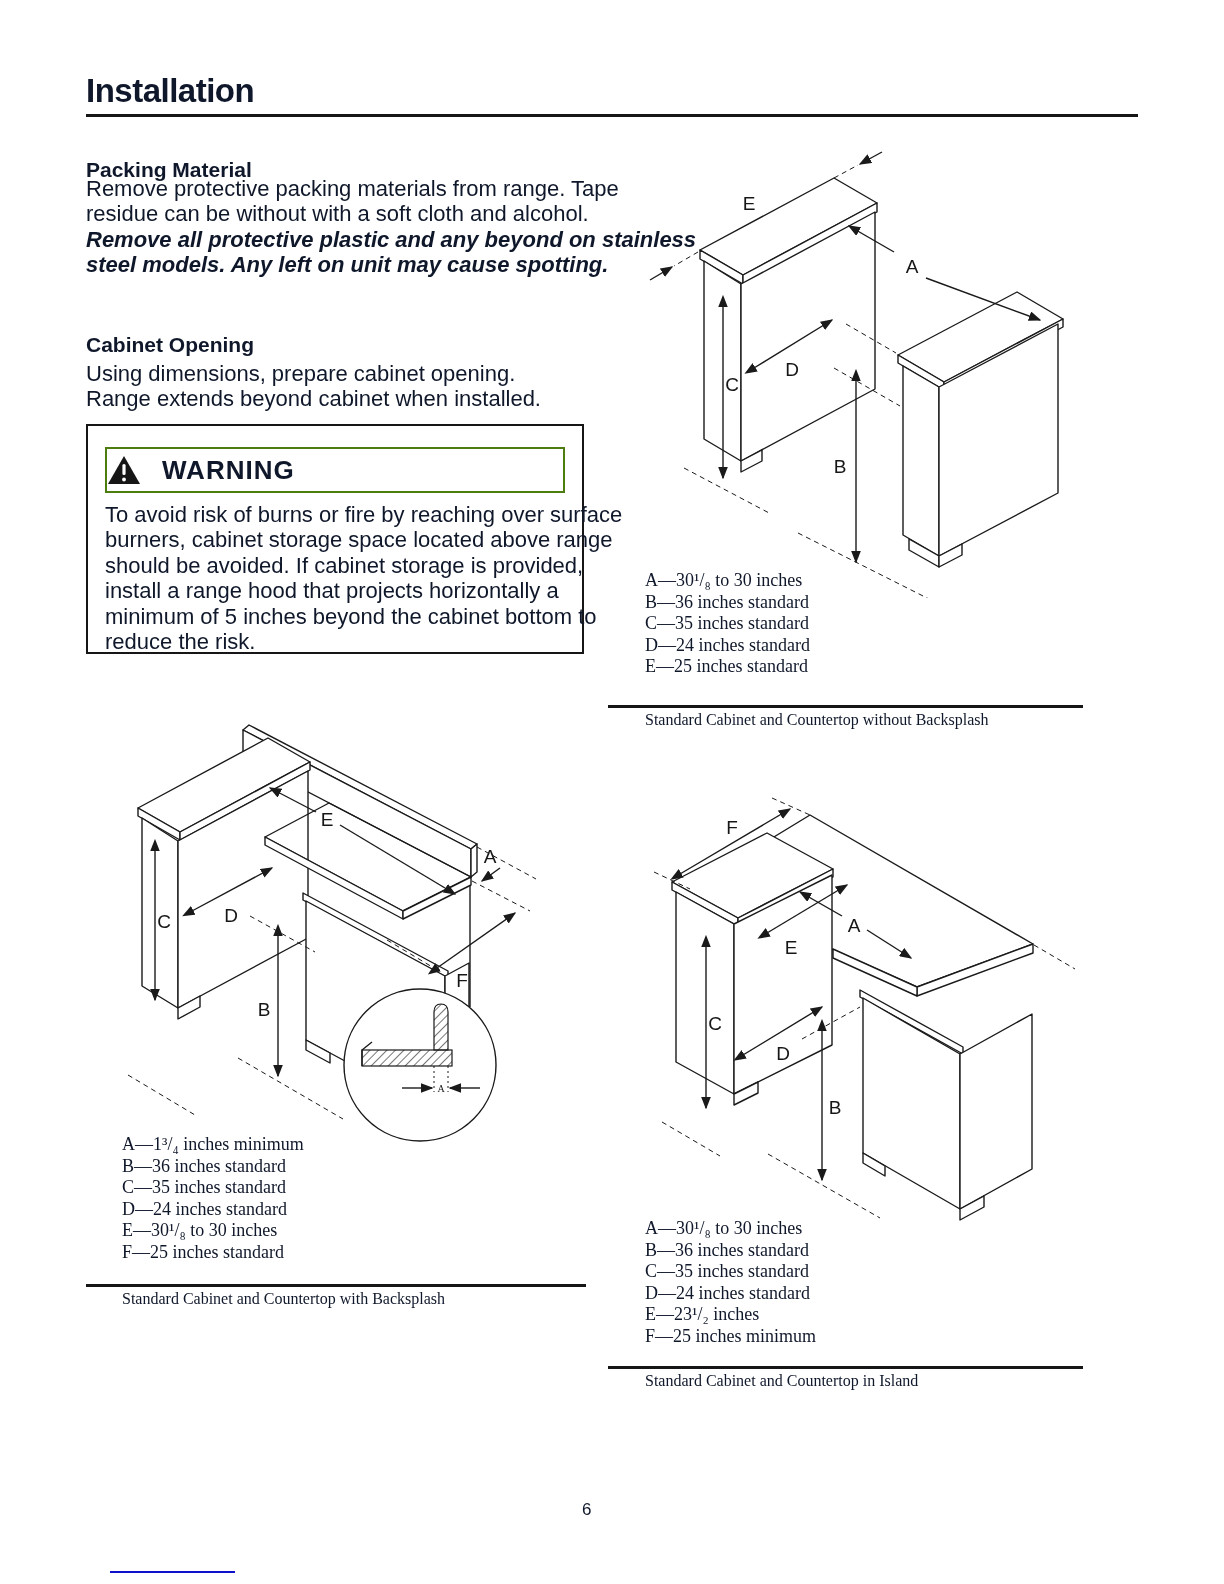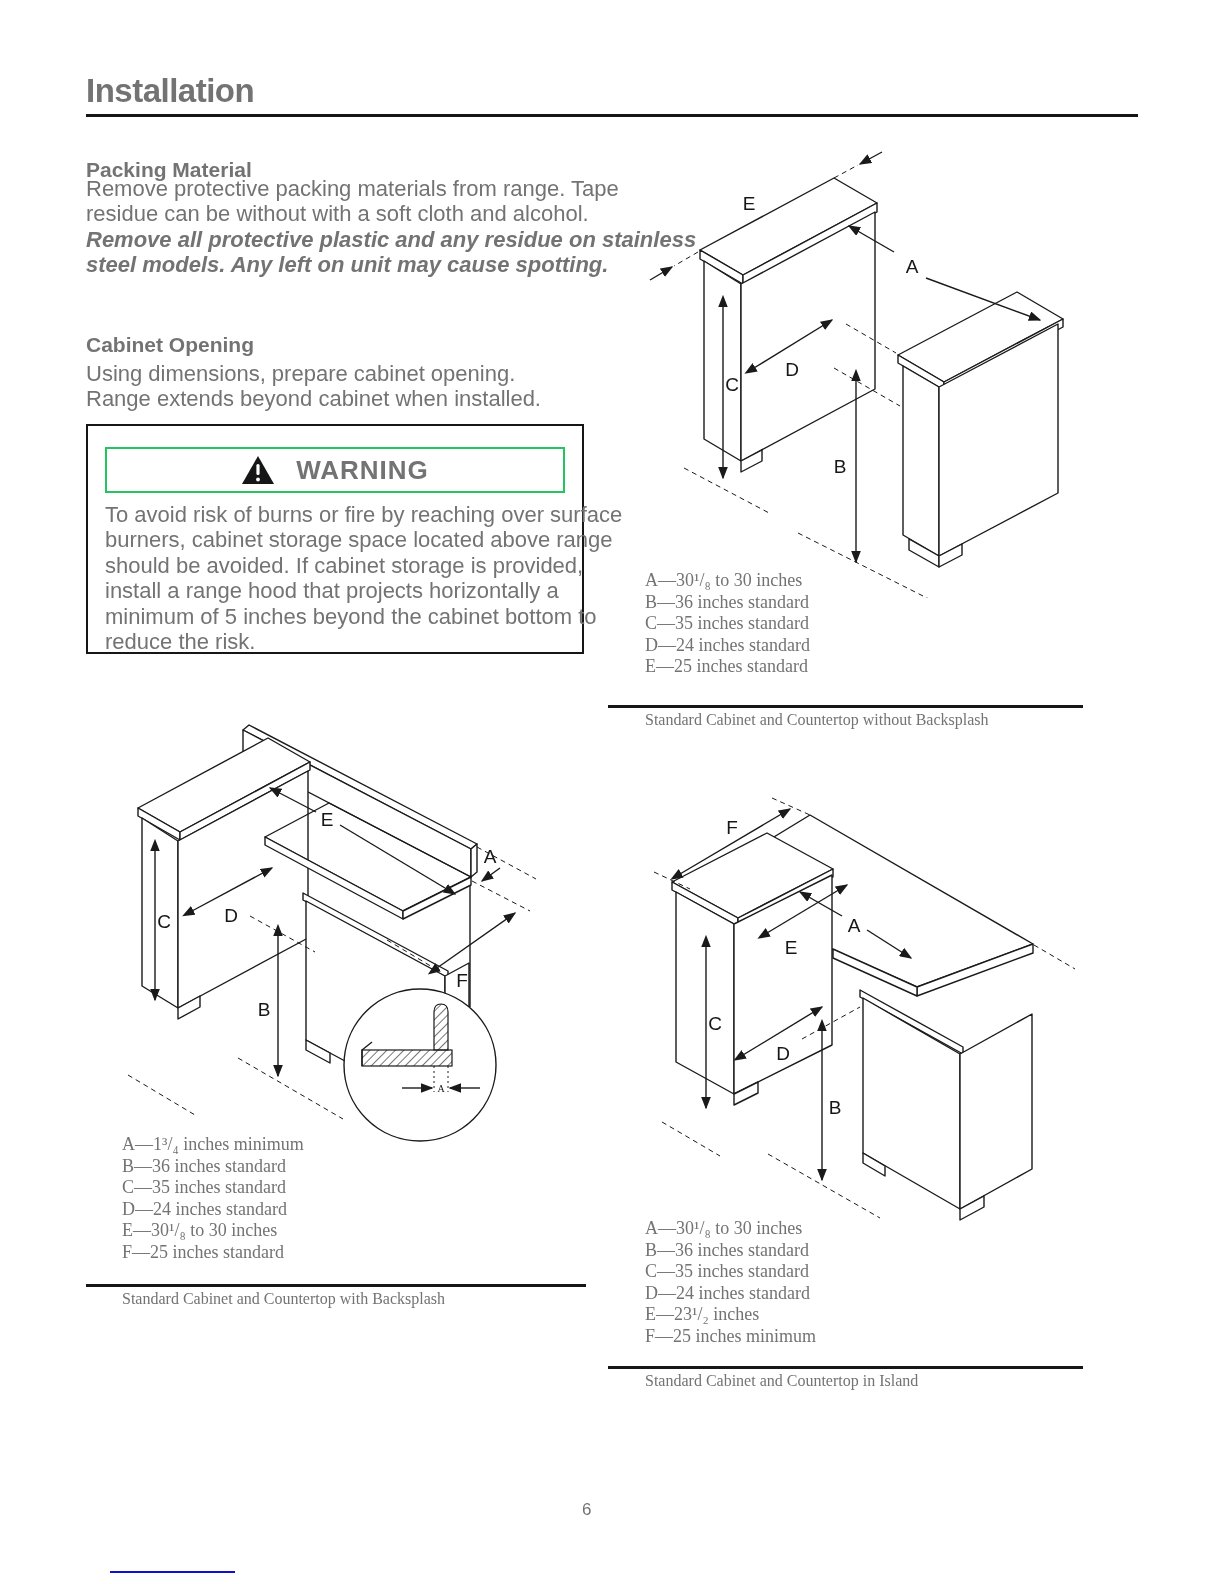--- a/index.html
+++ b/index.html
@@ -4,7 +4,7 @@
 <style>
   html,body{margin:0;padding:0;background:#e8e8e8;}
   .page{position:relative;width:1224px;height:1584px;background:#ffffff;margin:0 auto;
-        font-family:"Liberation Sans","DejaVu Sans",sans-serif;color:#737373;overflow:hidden;}
+        font-family:"Liberation Sans","DejaVu Sans",sans-serif;color:#0f172a;overflow:hidden;}
   .abs{position:absolute;}
   .title{font-size:33px;font-weight:700;letter-spacing:-0.5px;}
   .rule{background:#161616;height:3px;}

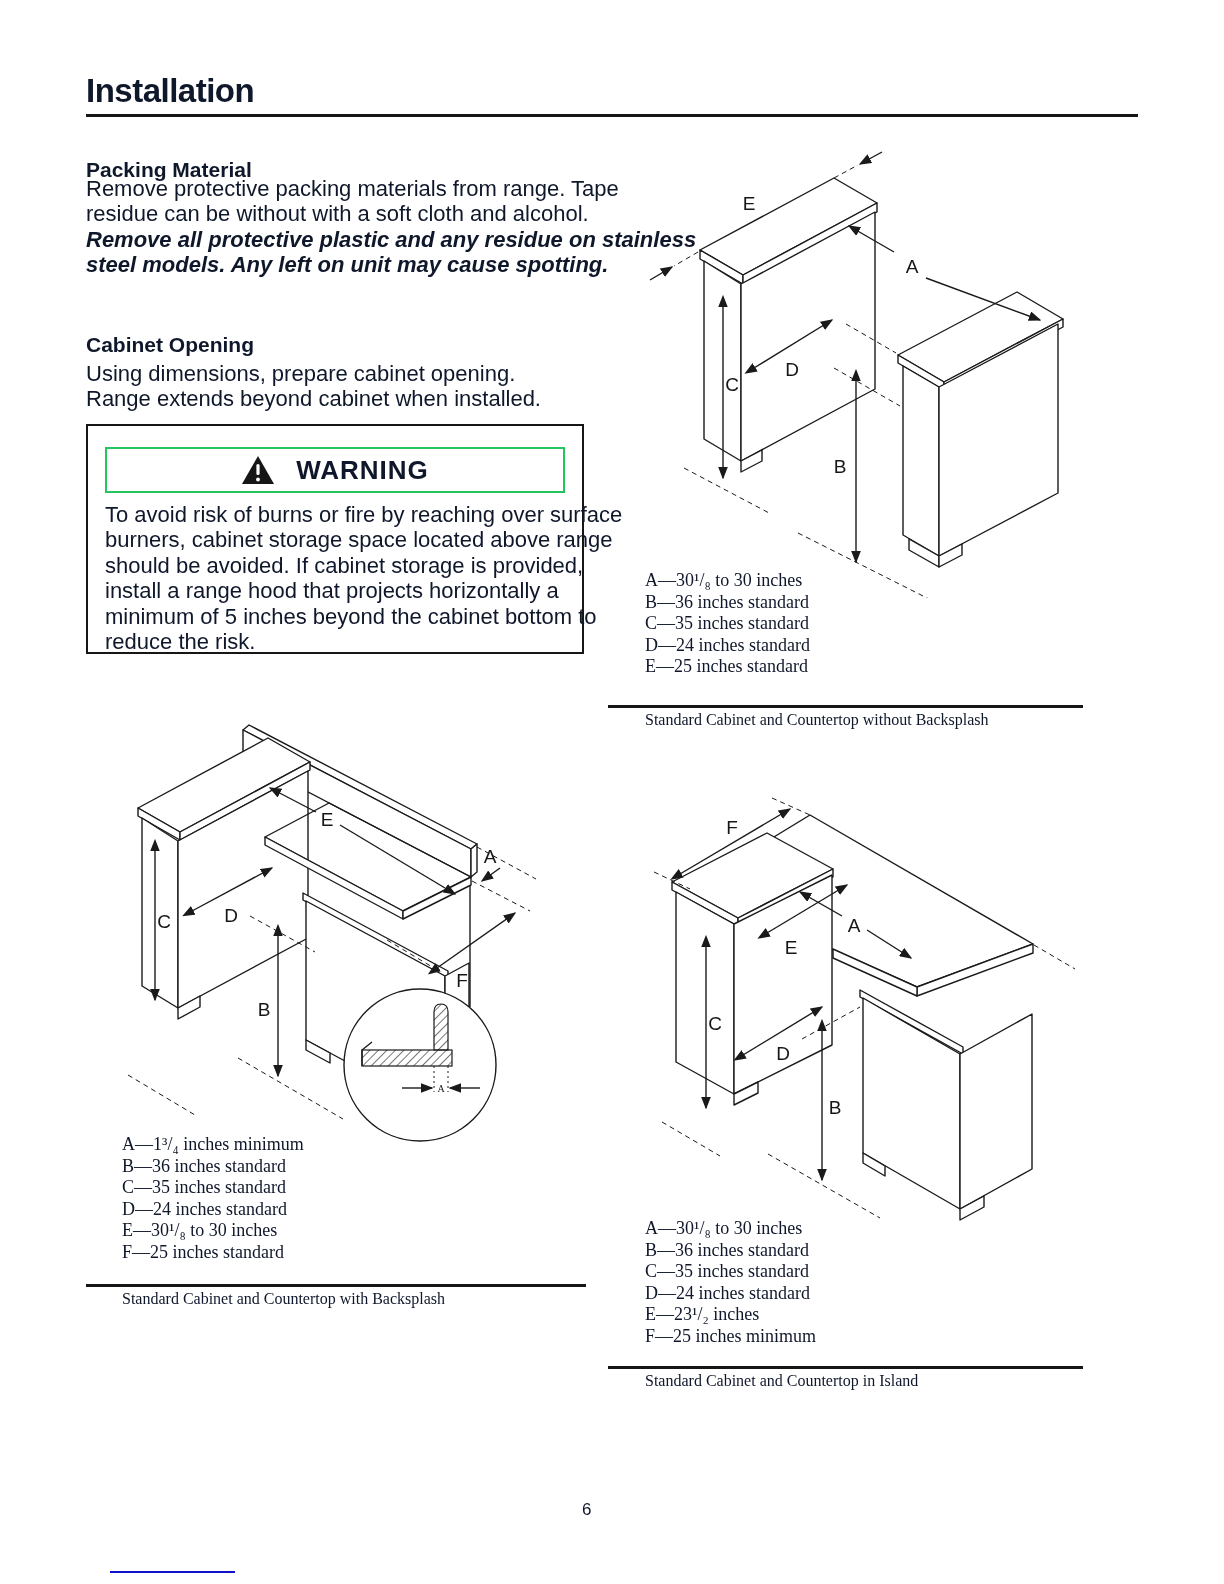--- a/index.html
+++ b/index.html
@@ -41,7 +41,7 @@
   <div class="abs" style="left:86px;top:176px;">
     <div class="body-line">Remove protective packing materials from range. Tape</div>
     <div class="body-line">residue can be without with a soft cloth and alcohol.</div>
-    <div class="body-line bi">Remove all protective plastic and any residue on stainless</div>
+    <div class="body-line bi">Remove all protective plastic and any beyond on stainless</div>
     <div class="body-line bi">steel models. Any left on unit may cause spotting.</div>
   </div>
 

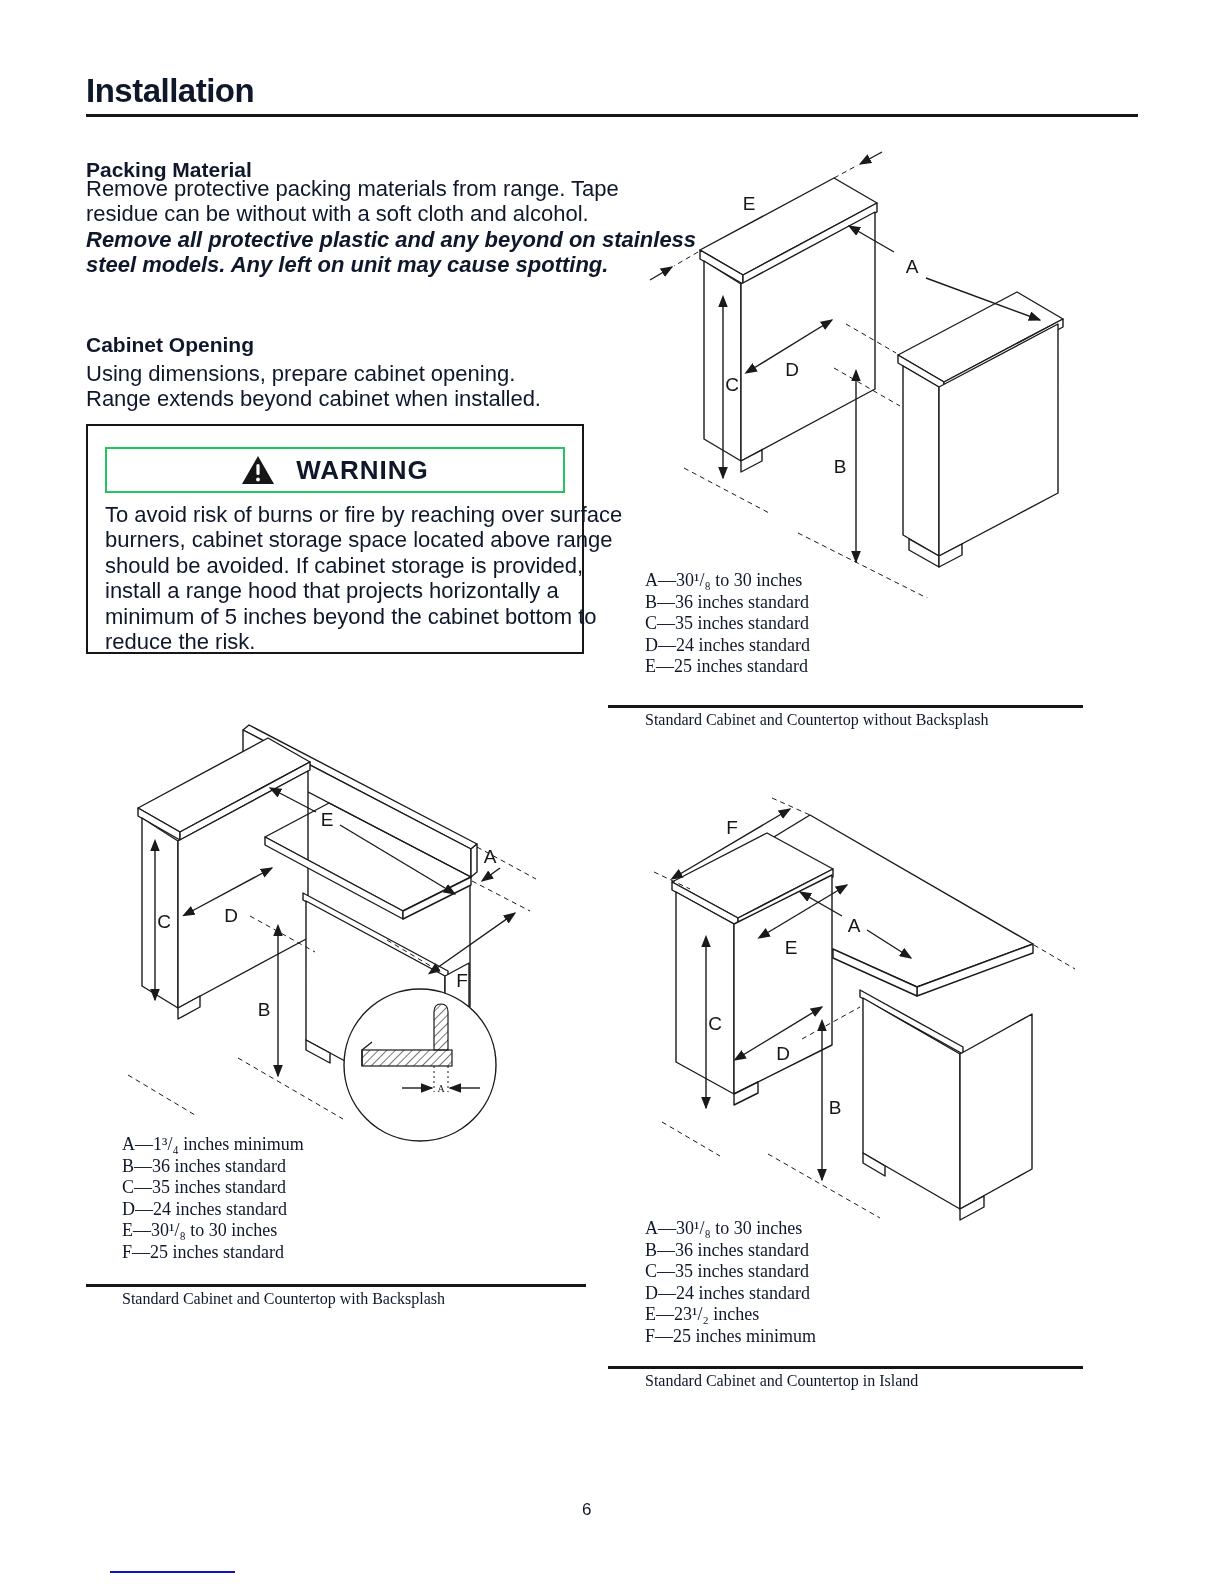--- a/index.html
+++ b/index.html
@@ -12,7 +12,7 @@
   .body-line{font-size:22px;line-height:25.4px;white-space:nowrap;}
   .bi{font-weight:700;font-style:italic;}
   .warnbox{border:2.5px solid #161616;}
-  .warnhead{border:2px solid #22c55e;display:flex;align-items:center;justify-content:center;gap:21px;}
+  .warnhead{border:2px solid #4d7c0f;display:flex;align-items:center;gap:21px;}
   .warnlabel{font-size:26px;font-weight:800;letter-spacing:1px;}
   .serif{font-family:"Liberation Serif","DejaVu Serif",serif;}
   .legend-line{font-size:18px;line-height:21.5px;white-space:nowrap;}

